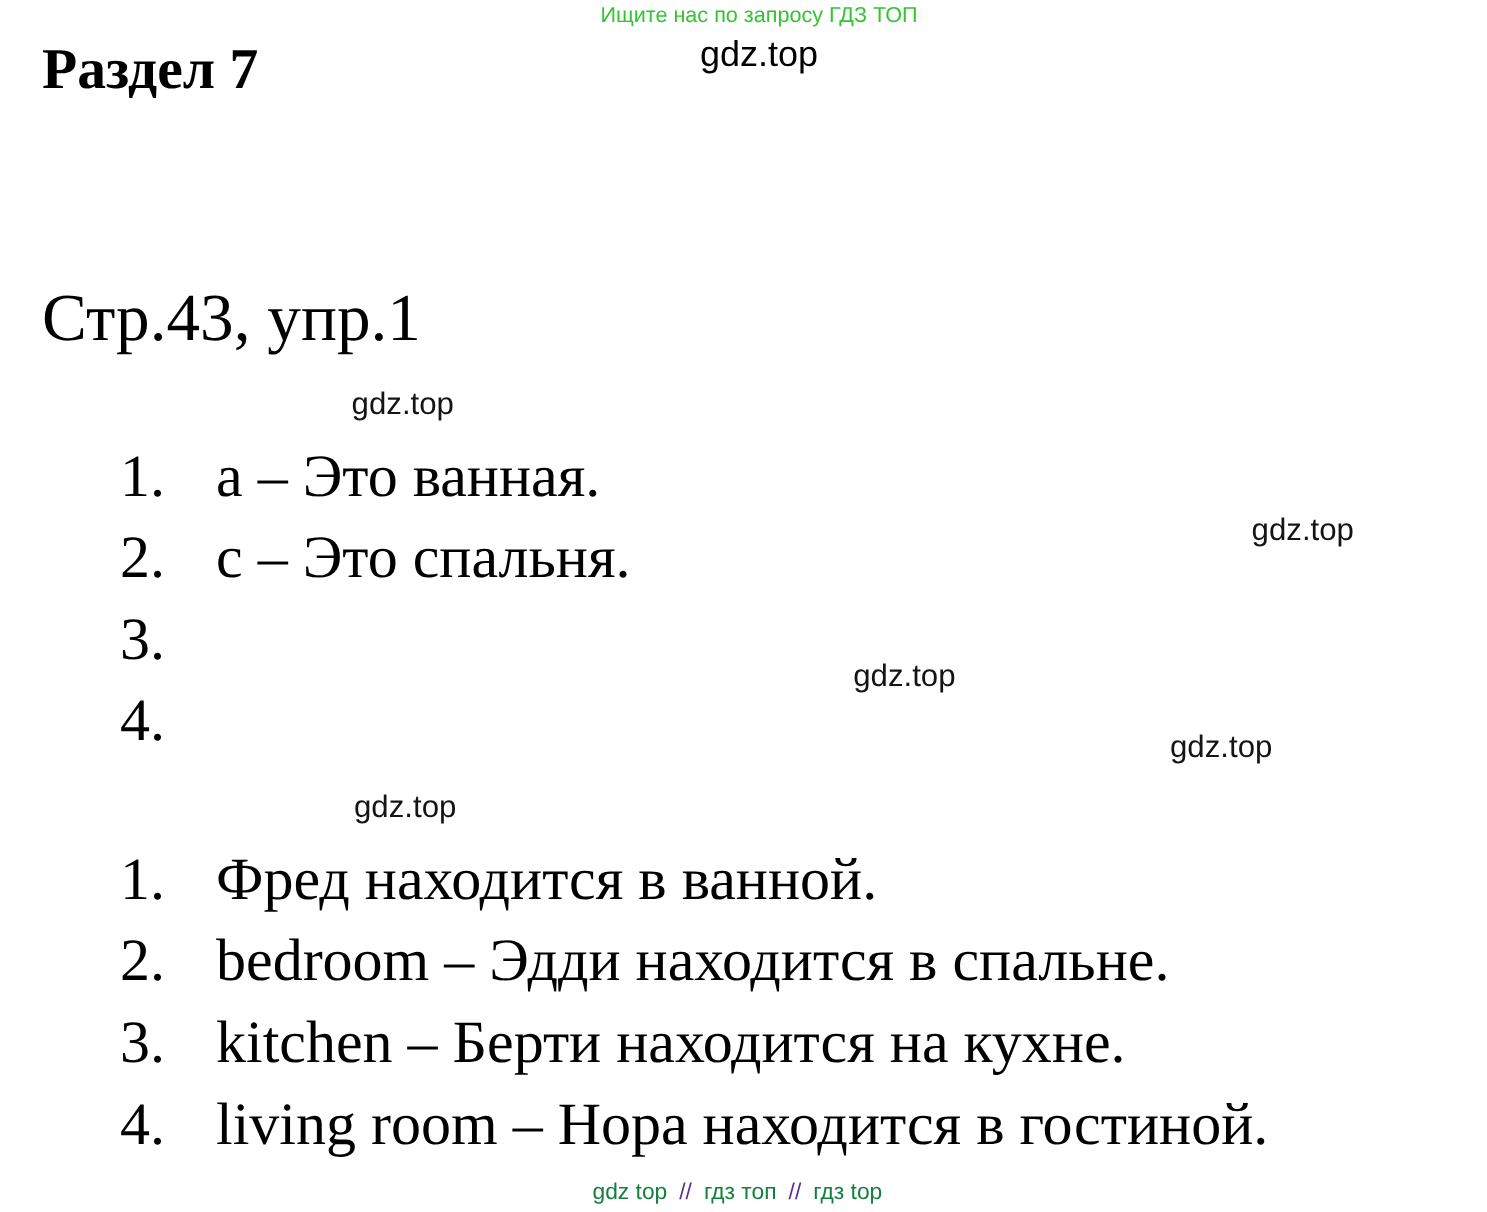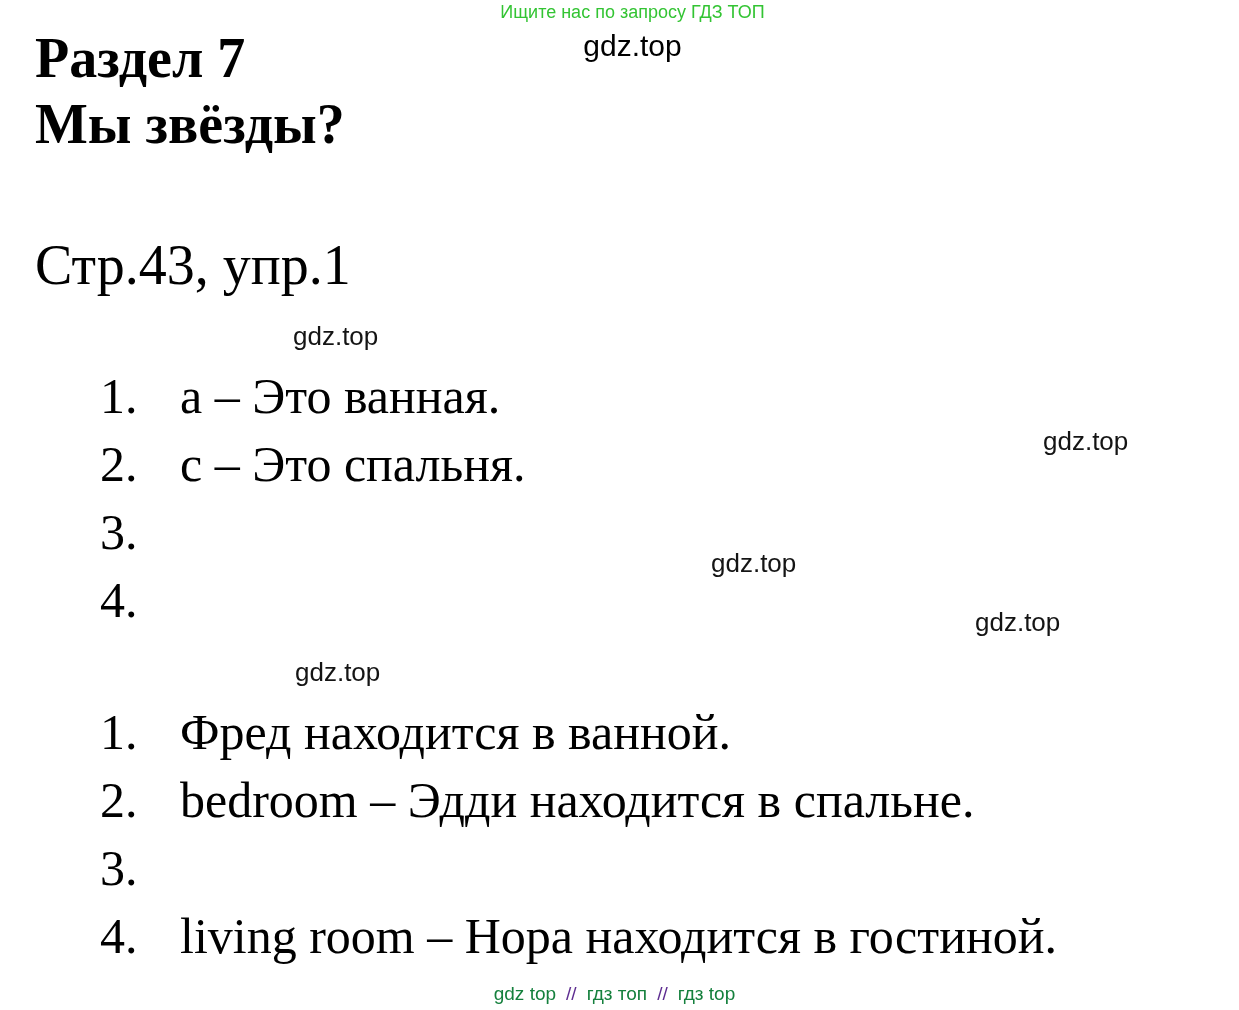--- a/index.html
+++ b/index.html
@@ -47,7 +47,7 @@
   .section-title {
     position: absolute; left: 35px; top: 25px;
     font-weight: bold;
-    font-size: 56px;
+    font-size: 48px;
     line-height: 66px;
     white-space: nowrap;
   }

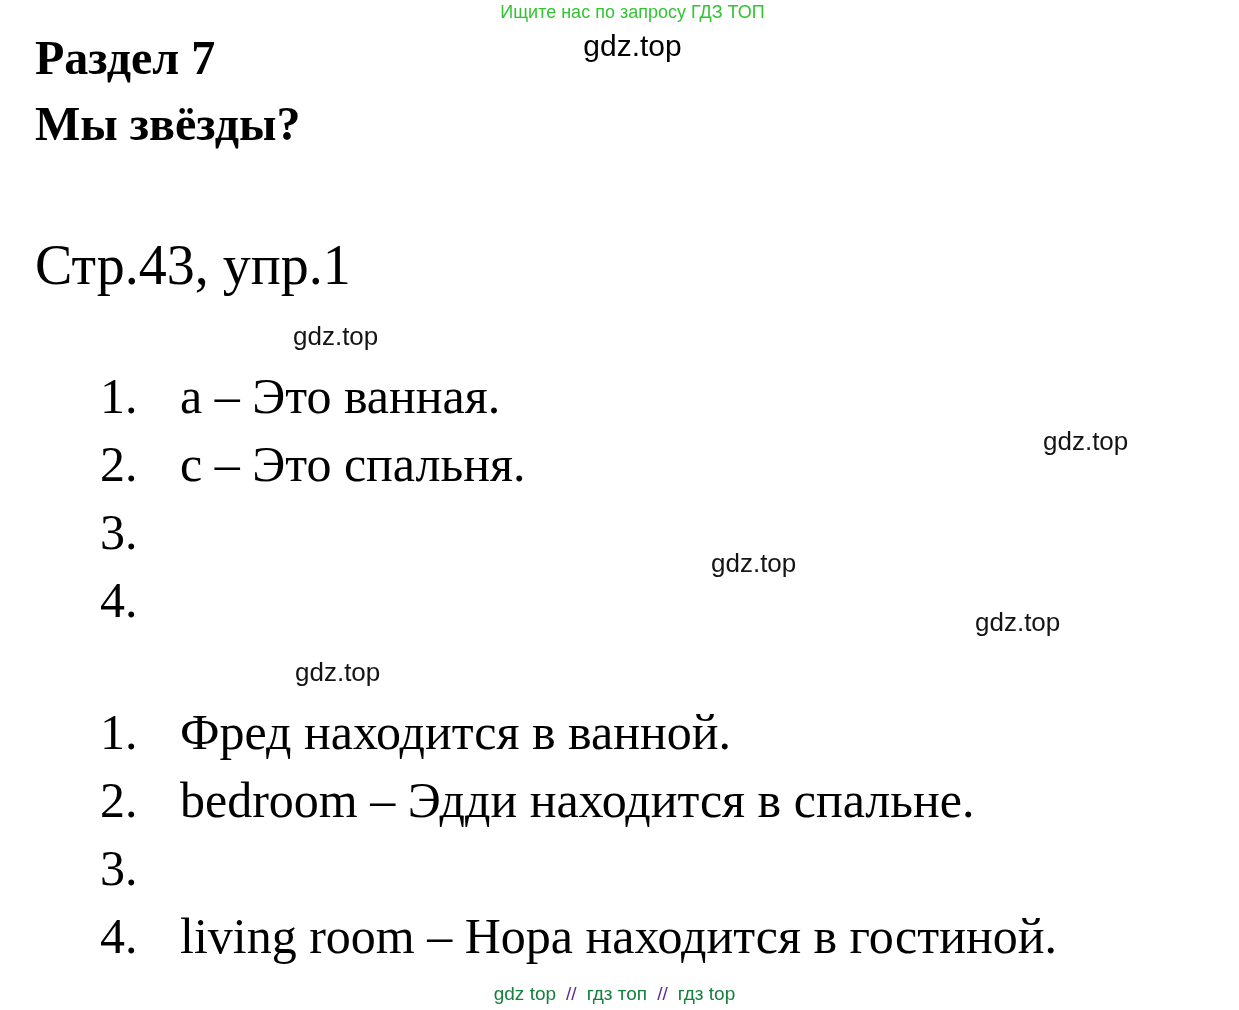--- a/index.html
+++ b/index.html
@@ -110,7 +110,6 @@
 
   <div class="section-title">
     <div>Раздел 7</div>
-    <div>Мы звёзды?</div>
   </div>
 
   <div class="exercise-ref">Стр.43, упр.1</div>

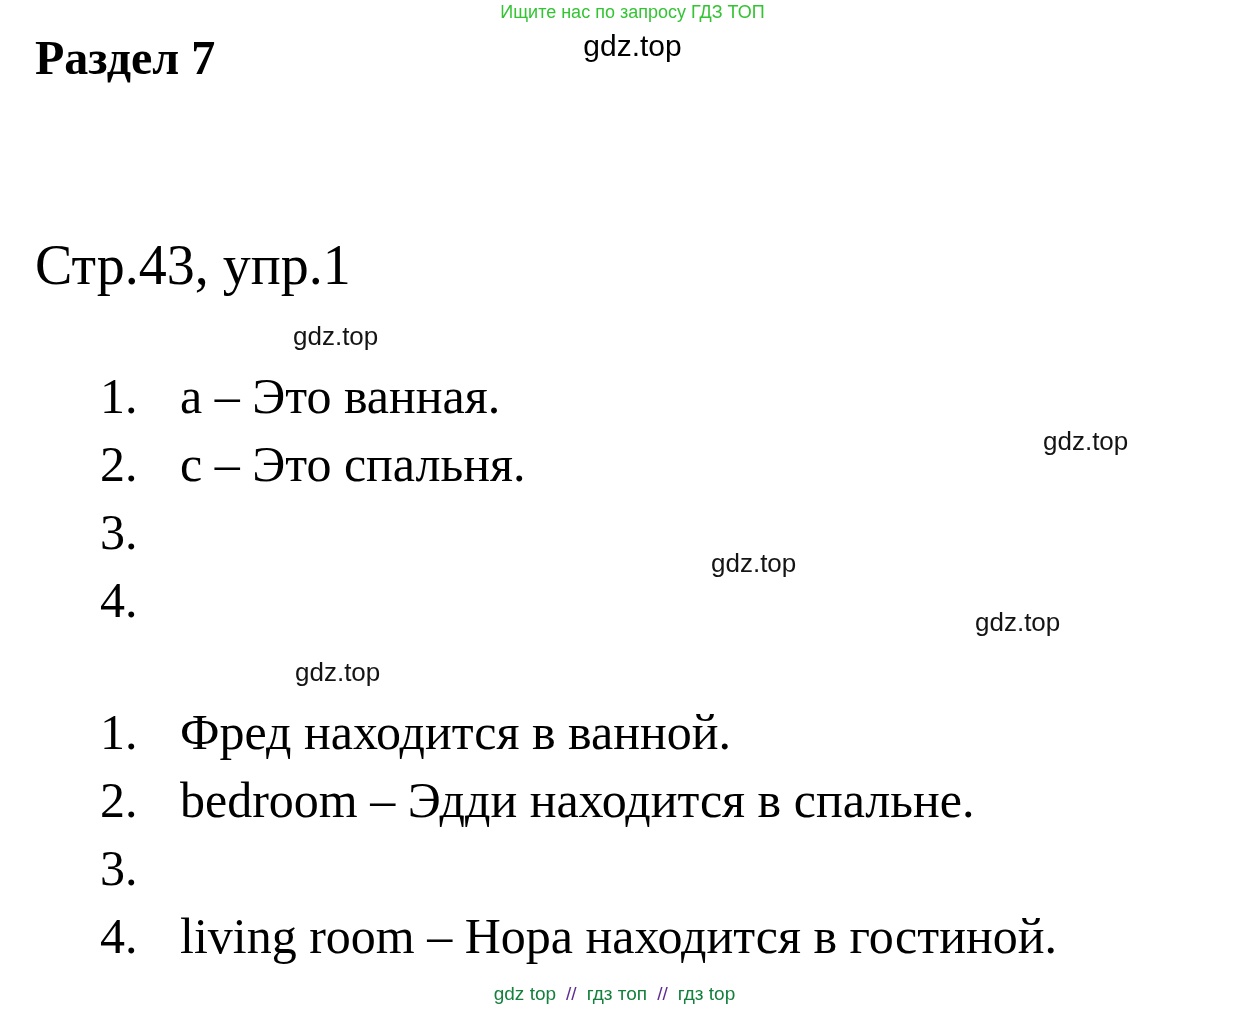--- a/index.html
+++ b/index.html
@@ -149,6 +149,7 @@
     </div>
     <div class="answer-row">
       <span class="answer-num">3.</span>
+      <span class="answer-text">kitchen – Берти находится на кухне.</span>
     </div>
     <div class="answer-row">
       <span class="answer-num">4.</span>

